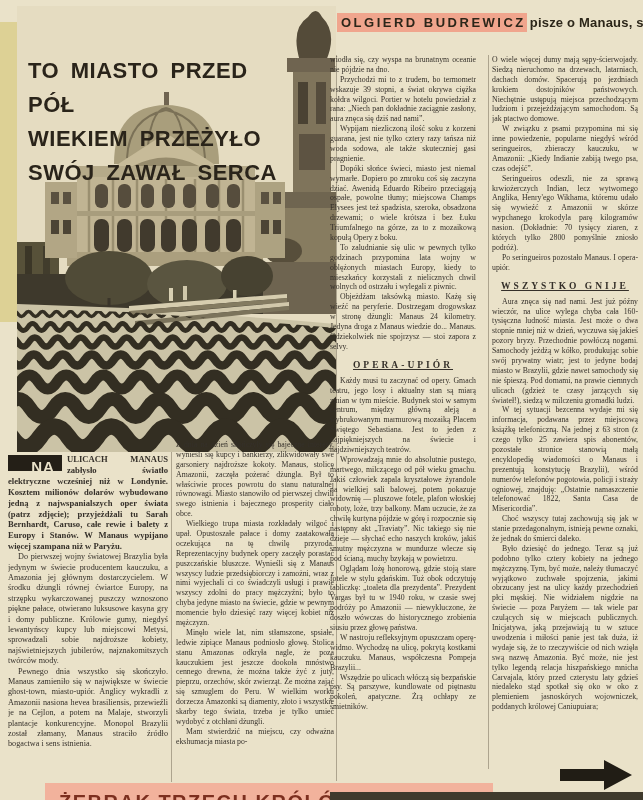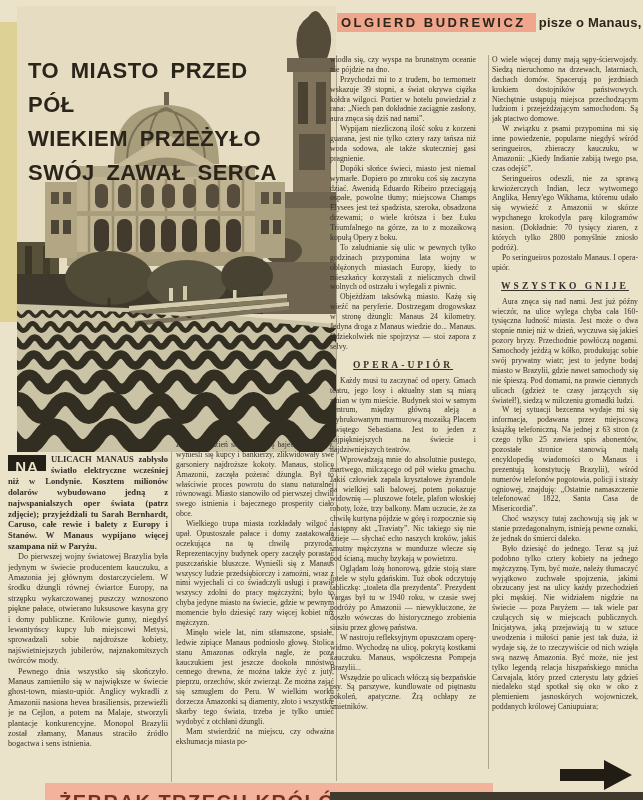--- a/index.html
+++ b/index.html
@@ -13,7 +13,7 @@
             line-height:34px;color:#2a241a;letter-spacing:.5px;word-spacing:5px;margin-top:44px;}
   .byline{position:absolute;left:337px;top:15px;width:306px;white-space:nowrap;
           font-family:"Liberation Sans",sans-serif;font-weight:700;font-size:13px;color:#2c2619;}
-  .byline .hl{background:#f0a58d;padding:2px 10px 2px 4px;letter-spacing:2.5px;}
+  .byline .hl{background:#f0a58d;padding:2px 1px 2px 4px;letter-spacing:2.5px;}
   .byline .rest{margin-left:3px;letter-spacing:.2px;}
   .col{position:absolute;text-align:justify;overflow:hidden;font-size:7.8px;line-height:1.27;}
   .col p{margin:0;text-indent:10px;}

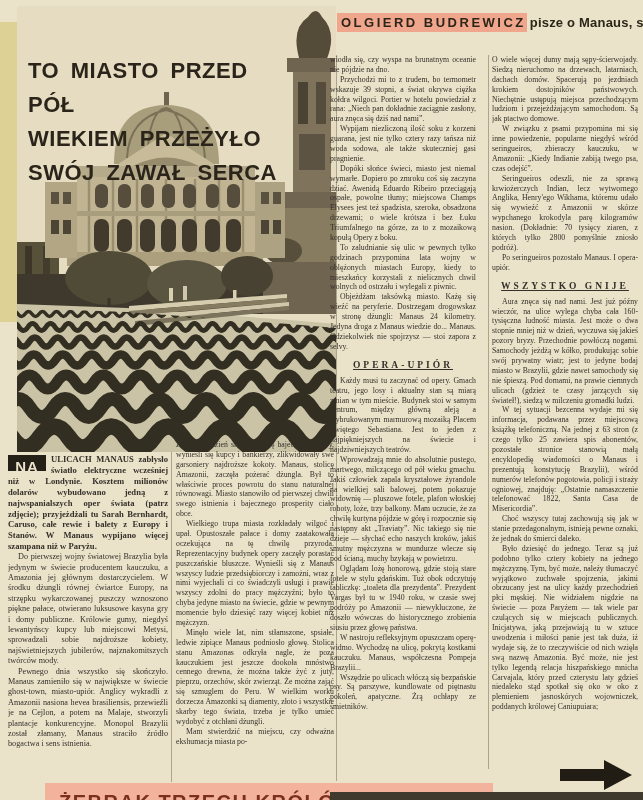--- a/index.html
+++ b/index.html
@@ -27,7 +27,7 @@
   .lead{font-weight:700;font-size:8.6px;}
   .dropcap{float:left;width:38px;height:16px;background:#241f17;color:#eae2c9;
            font-family:"Liberation Sans",sans-serif;font-weight:800;font-size:15px;
-           line-height:24px;text-align:center;letter-spacing:1px;margin:1px 5px 1px 0;}
+           line-height:24px;text-align:center;letter-spacing:1px;margin:1px 5px 1px 0;padding-left:16px;}
   .rule-v{position:absolute;width:1px;background:rgba(74,64,48,.38);}
   #rule-a{left:336px;top:55px;height:726px;}
   #rule-b{left:488px;top:55px;height:714px;}

